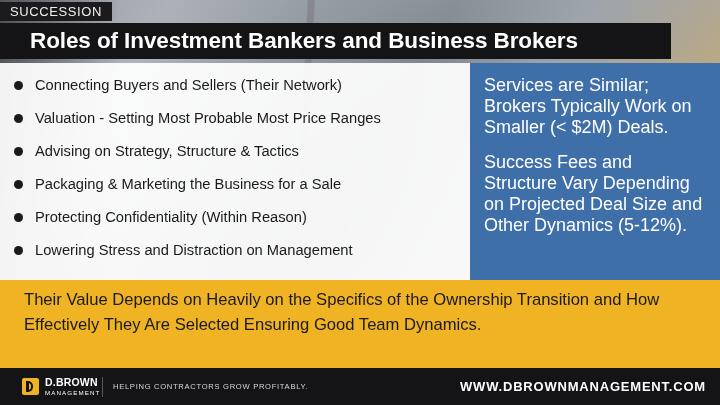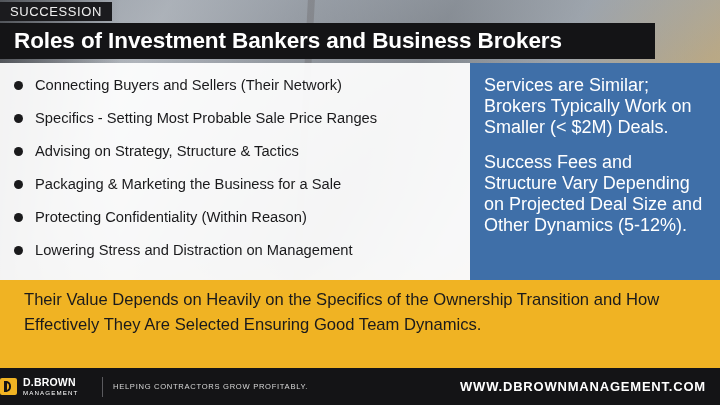--- a/index.html
+++ b/index.html
@@ -86,6 +86,7 @@
     background: #141416;
     display: flex;
     align-items: center;
+    padding-left: 16px;
   }
   .titlebar h1 {
     margin: 0;

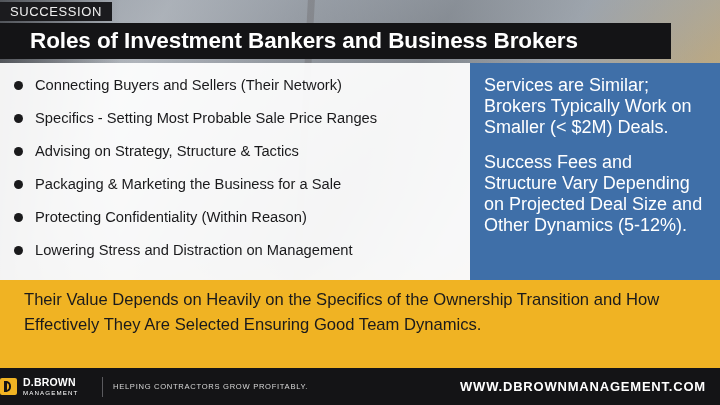--- a/index.html
+++ b/index.html
@@ -262,7 +262,7 @@
     </div>
     <div class="bullet-row">
       <span class="bullet-dot"></span>
-      <span class="bullet-text">Specifics - Setting Most Probable Sale Price Ranges</span>
+      <span class="bullet-text">Valuation - Setting Most Probable Most Price Ranges</span>
     </div>
     <div class="bullet-row">
       <span class="bullet-dot"></span>

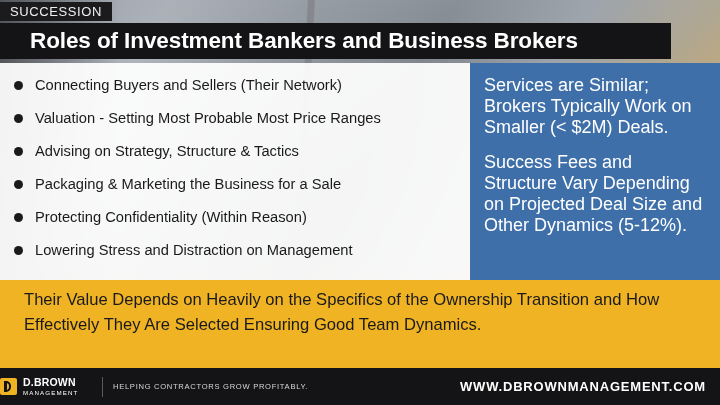--- a/index.html
+++ b/index.html
@@ -176,7 +176,7 @@
   .logo-block {
     display: flex;
     align-items: center;
-    padding-left: 0;
+    padding-left: 22px;
     width: 100px;
     box-sizing: border-box;
   }

